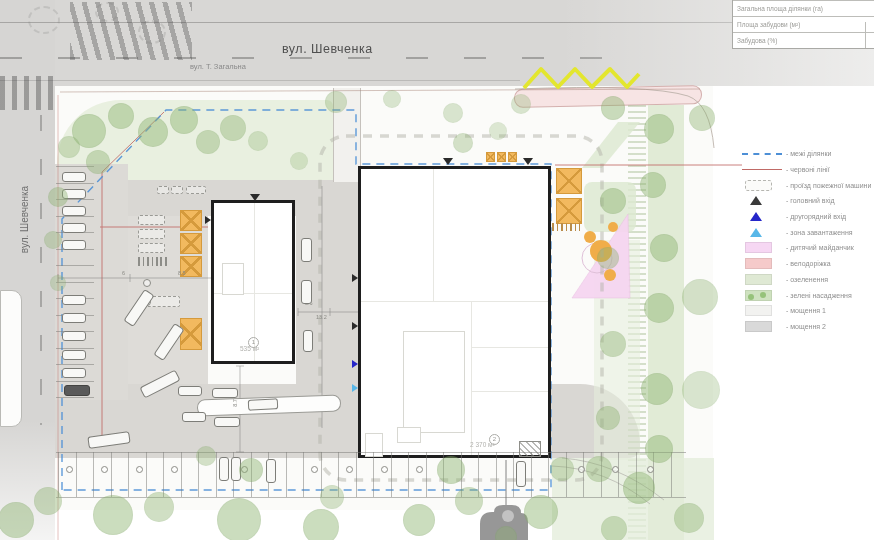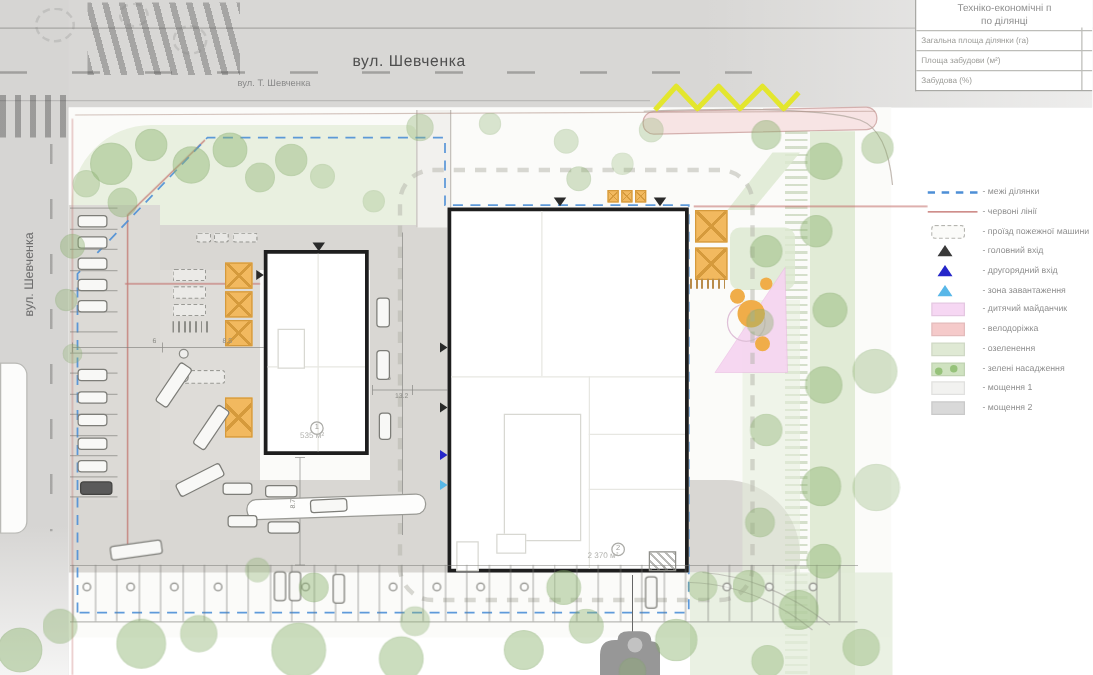--- a/index.html
+++ b/index.html
@@ -377,10 +377,6 @@
     </div>
 
   <div class="abs tec-table">
-    <div class="tec-title">
-      <div>Техніко-економічні п</div>
-      <div>по ділянці</div>
-    </div>
     <div id="tec-rows">
         <div class="tec-row">Загальна площа ділянки (га)</div>
         <div class="tec-row">Площа забудови (м²)</div>

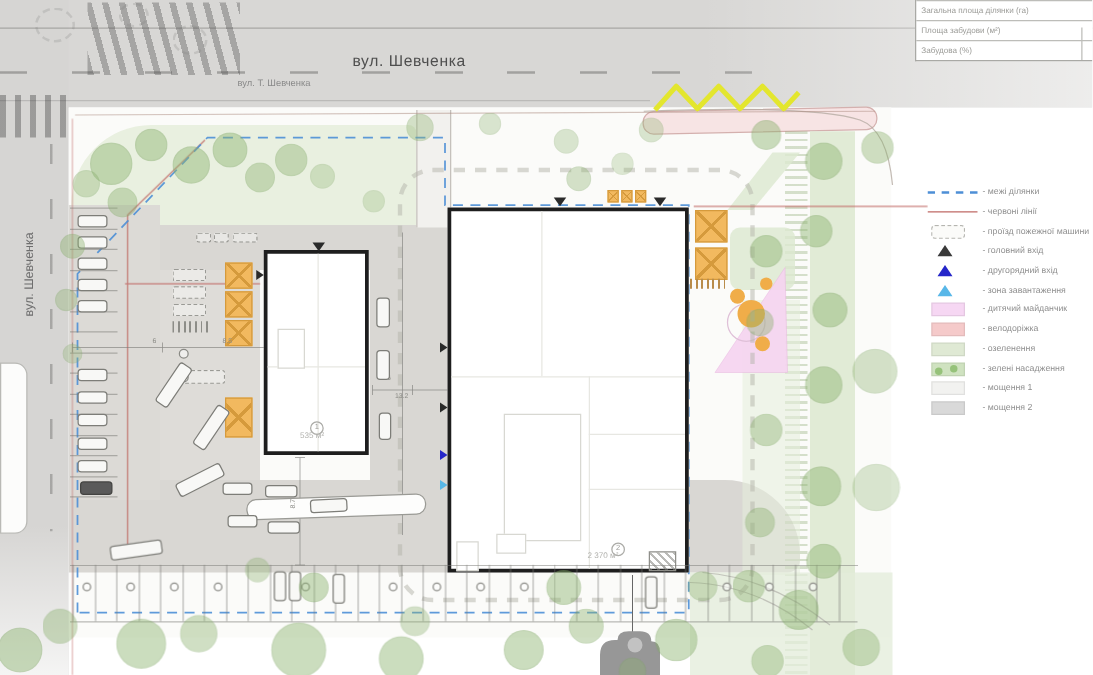--- a/index.html
+++ b/index.html
@@ -211,7 +211,7 @@
   <div class="abs boat"></div>
 
   <div class="abs street-lbl" style="left:282px;top:42px;">вул. Шевченка</div>
-  <div class="abs street-sub" style="left:190px;top:62px;">вул. Т. Шевченка</div>
+  <div class="abs street-sub" style="left:190px;top:62px;">вул. Т. Загальна</div>
   <div class="abs street-vert" style="left:-36px;top:214px;">вул. Шевченка</div>
 
   <div class="abs" style="left:248px;top:330px;"><span class="circle-num">1</span></div>

